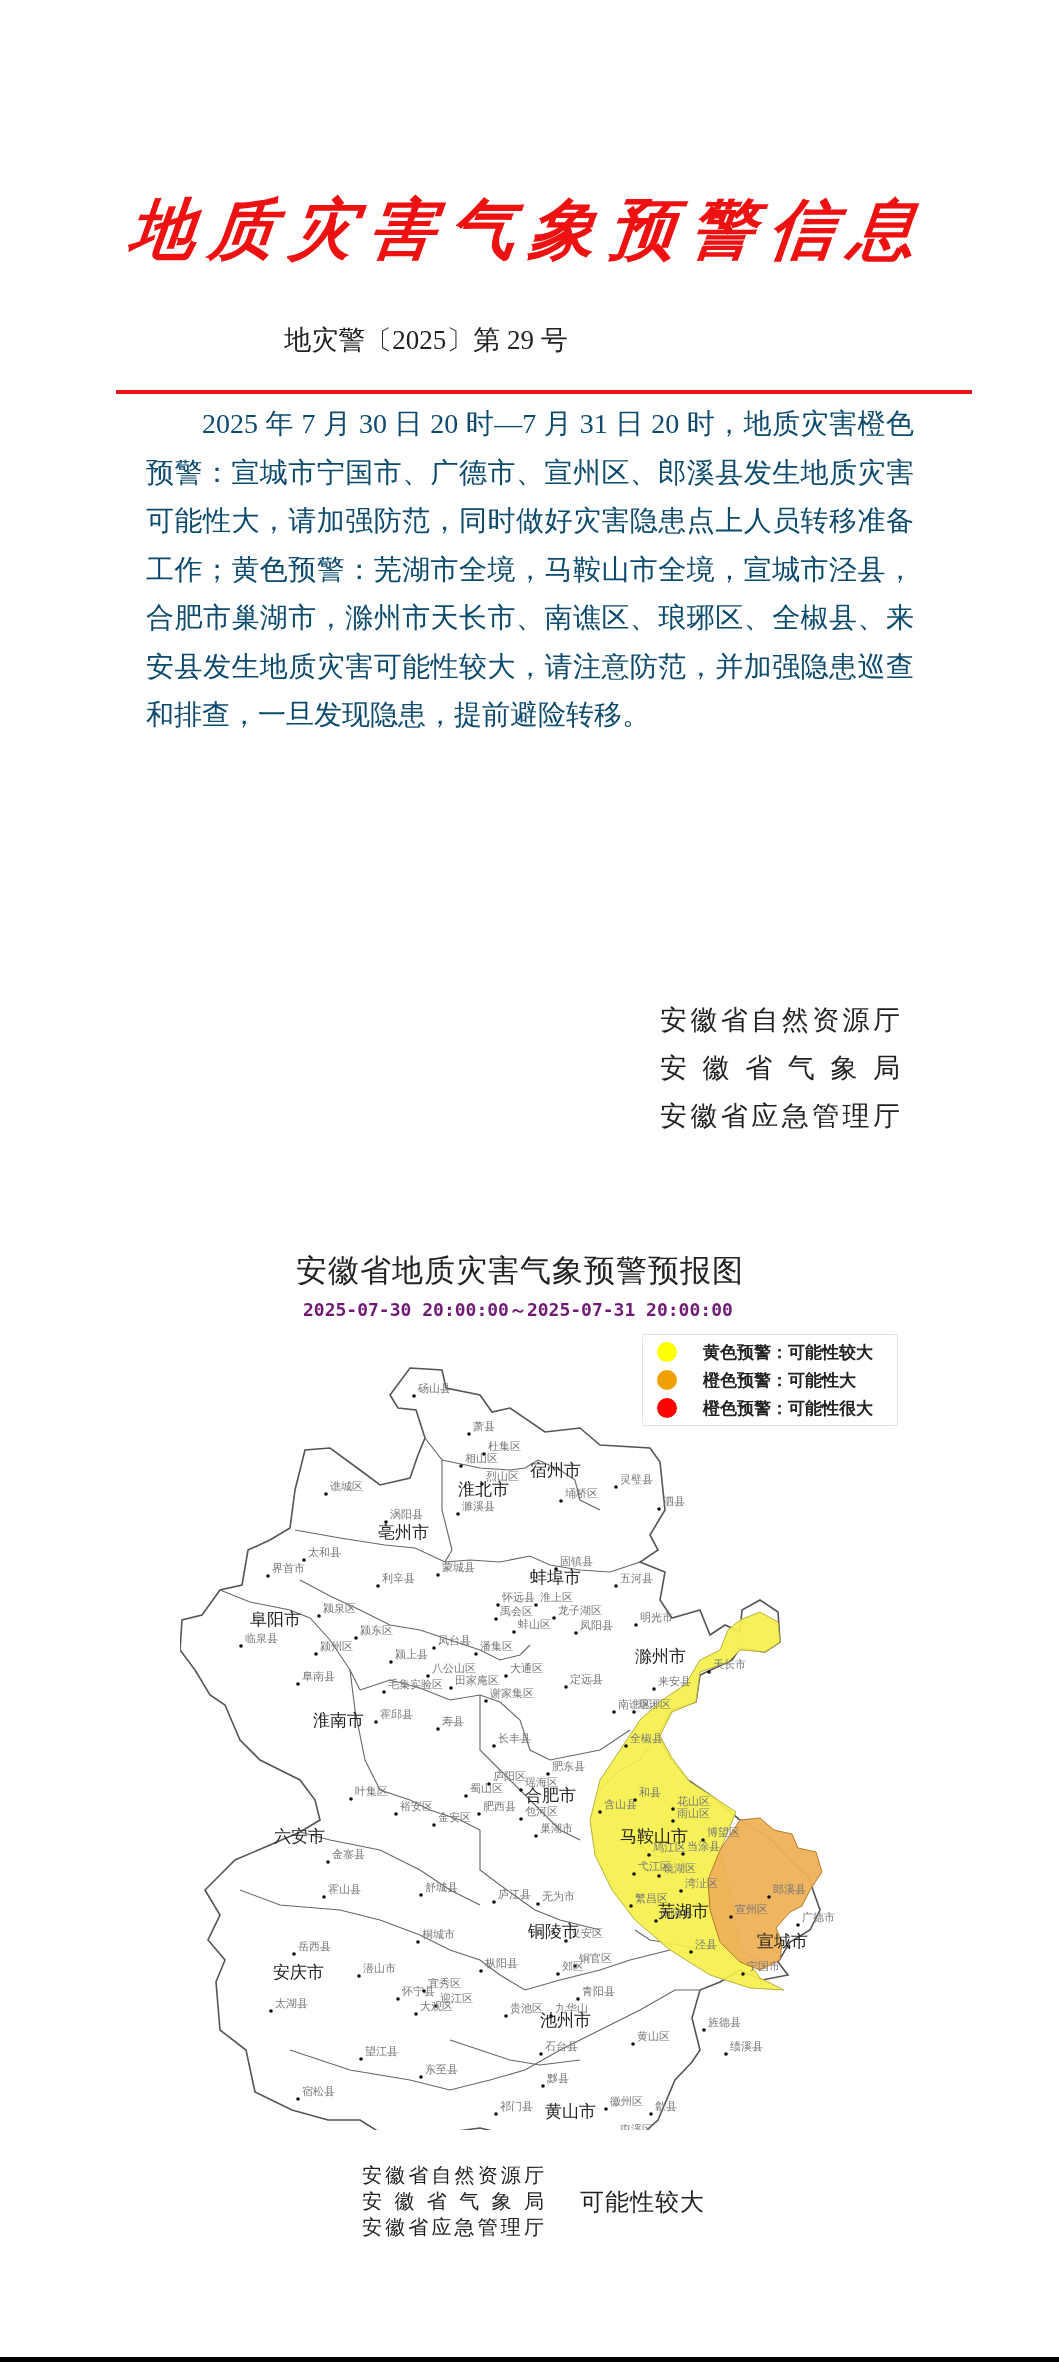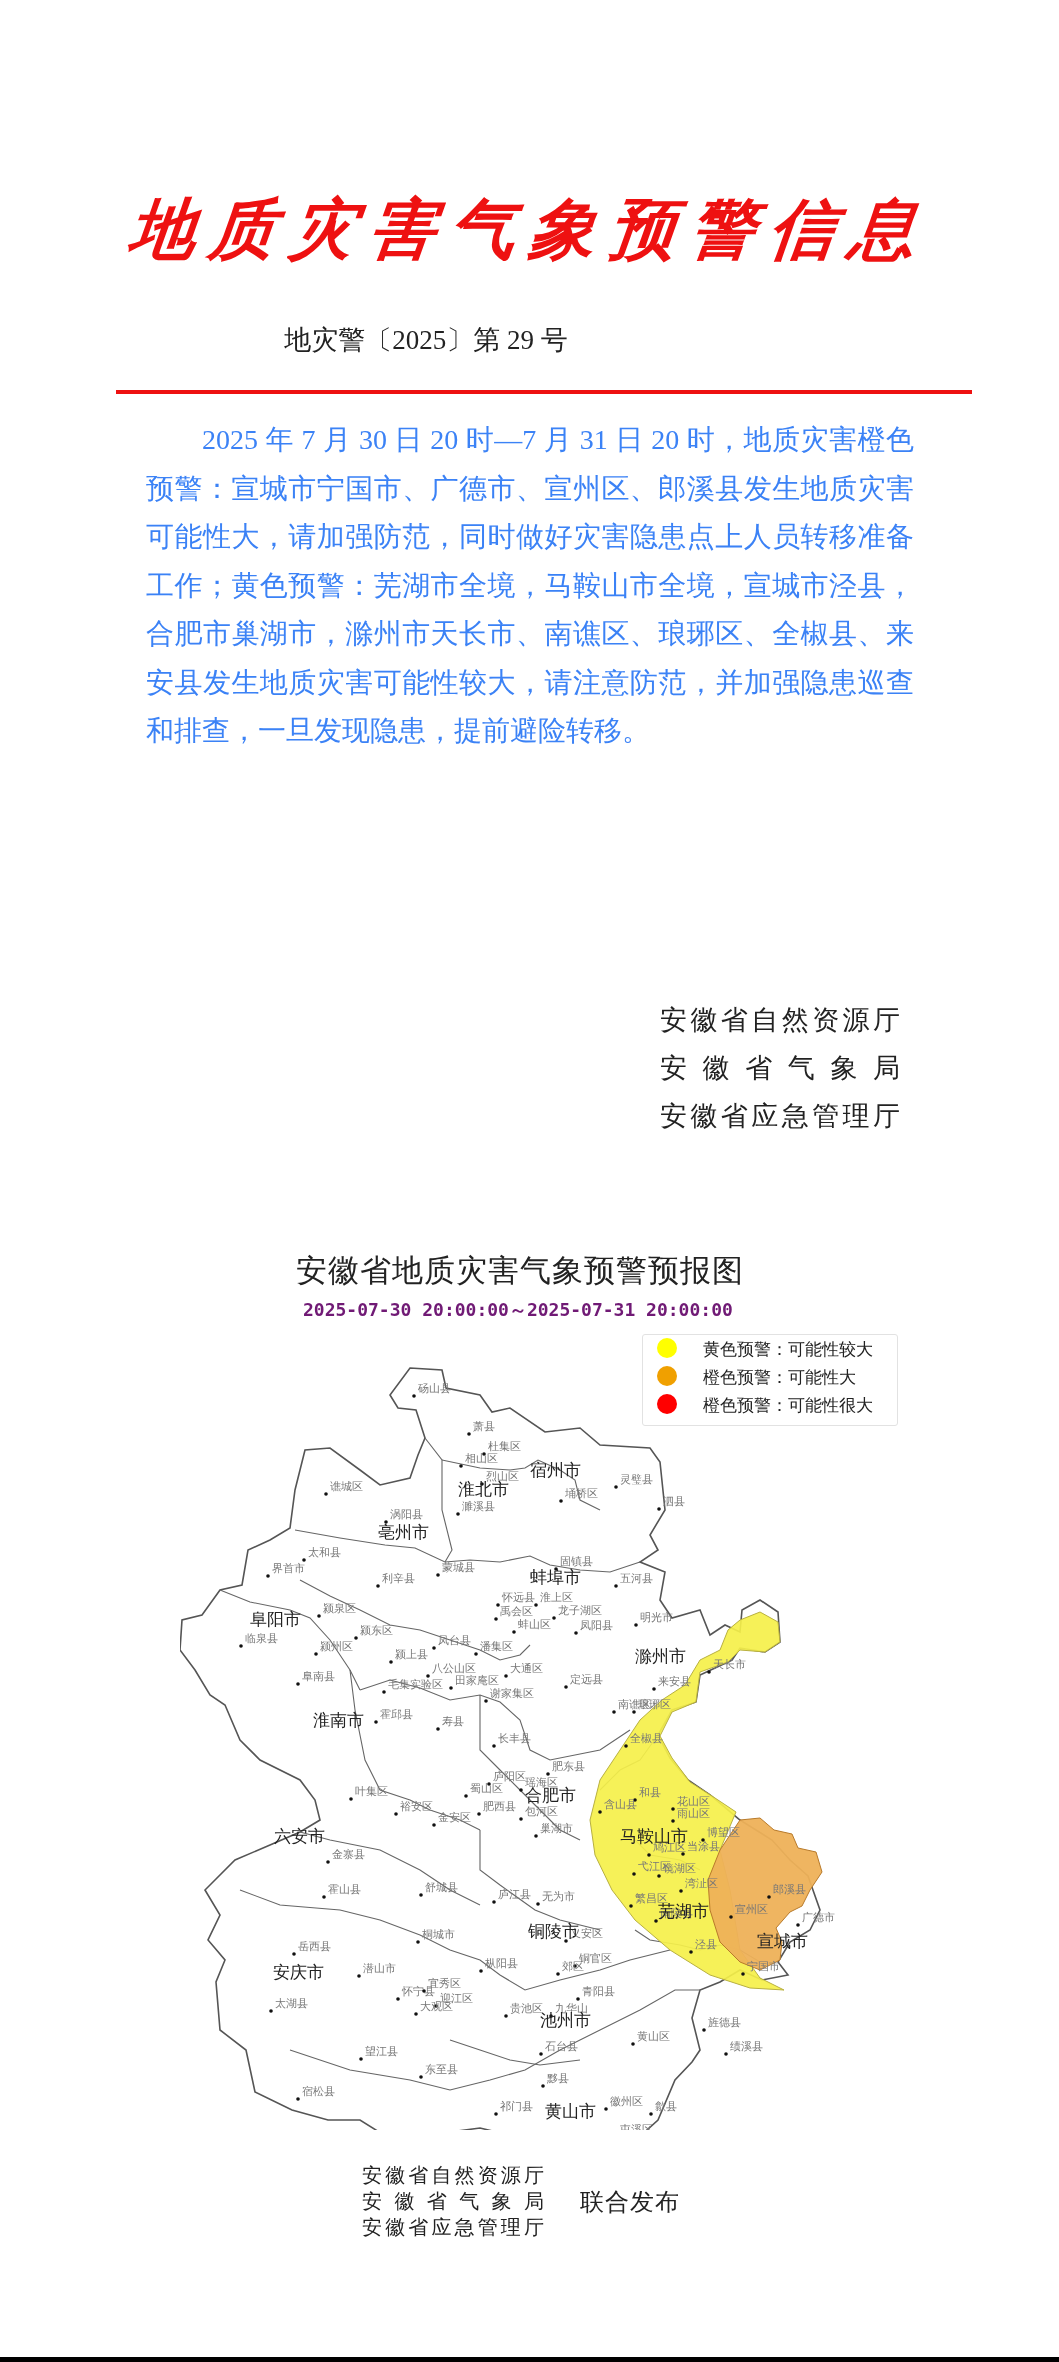--- a/index.html
+++ b/index.html
@@ -12,9 +12,9 @@
   .docno { position: absolute; top: 322px; left: 0; width: 852px; text-align: center;
            font-size: 27px; color: #222; font-family: "Liberation Serif", "DejaVu Serif", serif; }
   .redline { position: absolute; top: 390px; left: 116px; width: 856px; height: 4px; background: #ee1111; }
-  .body-text { position: absolute; top: 416px; left: 146px; width: 768px; font-size: 28px;
+  .body-text { position: absolute; top: 400px; left: 146px; width: 768px; font-size: 28px;
                line-height: 48.5px; text-align: justify; text-indent: 56px;
-               font-family: "Liberation Serif", "DejaVu Serif", serif; color: #3b82f6; }
+               font-family: "Liberation Serif", "DejaVu Serif", serif; color: #0c4a6e; }
   .signature { position: absolute; top: 996px; left: 660px; width: 240px; font-size: 27px;
                line-height: 48px; font-family: "Liberation Serif", "DejaVu Serif", serif; color: #222; }
   .signature div { text-align: justify; text-align-last: justify; }

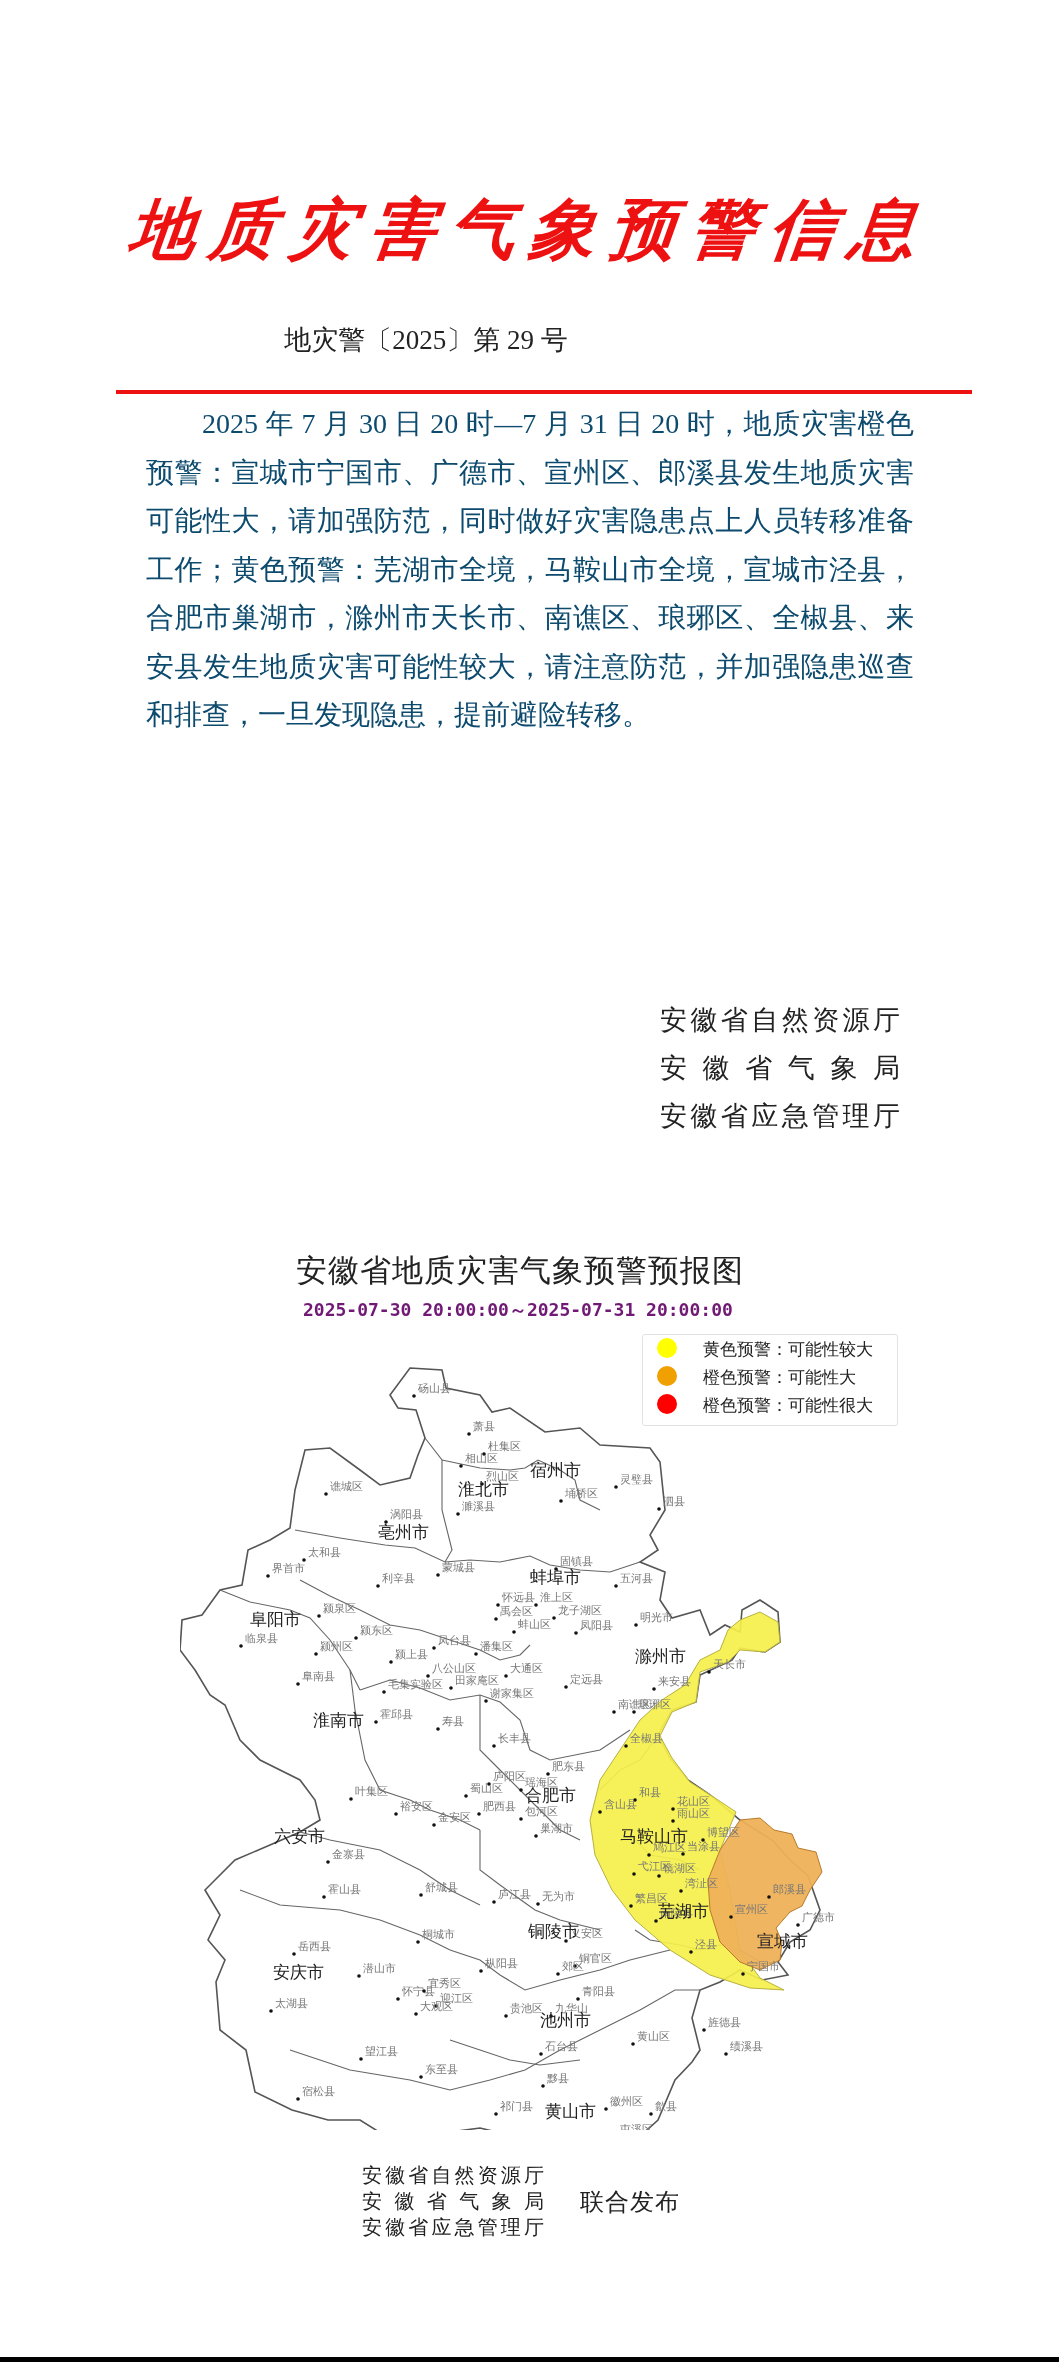--- a/index.html
+++ b/index.html
@@ -25,8 +25,8 @@
              font-family: "DejaVu Sans Mono", monospace; color: #701a75; font-weight: bold; }
   .legend { position: absolute; top: 1334px; left: 642px; width: 254px; height: 90px;
             border: 1px solid #e2e2e2; border-radius: 3px; background: #fff; }
-  .legend-item { display: flex; height: 28px; margin-left: 14px; font-size: 17px;
-                 font-family: "DejaVu Sans", sans-serif; color: #222; }
+  .legend-item { display: flex; align-items: center; height: 28px; margin-left: 14px; font-size: 17px;
+                 font-family: "DejaVu Sans", sans-serif; color: #222; font-weight: bold; }
   .legend-item:first-child { margin-top: 3px; }
   .dot { width: 20px; height: 20px; border-radius: 50%; margin-right: 26px; flex: none; }
   .map { position: absolute; top: 1350px; left: 180px; width: 720px; height: 780px; }

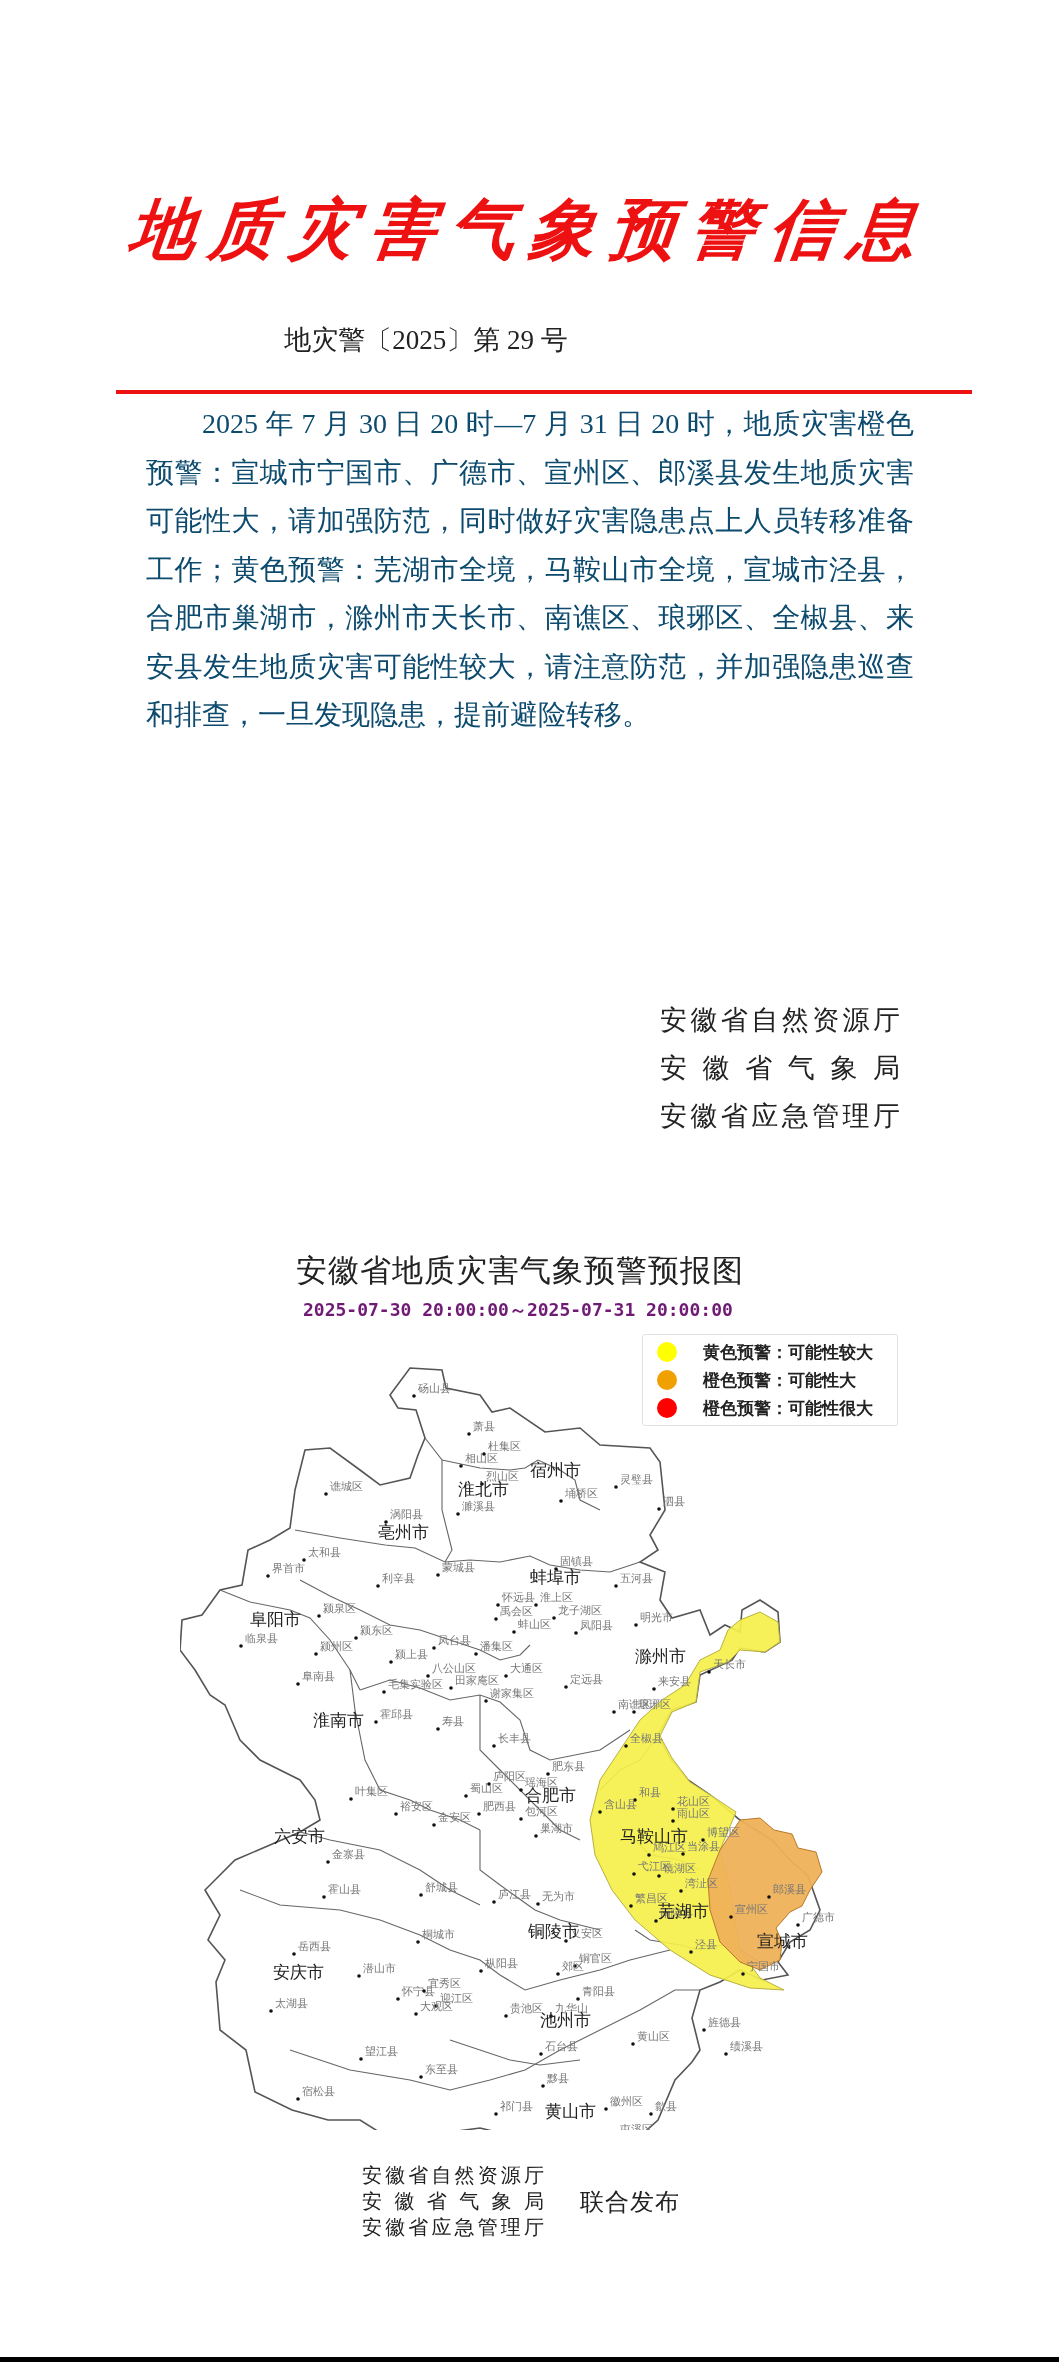--- a/index.html
+++ b/index.html
@@ -552,7 +552,7 @@
   <div>安徽省气象局</div>
   <div>安徽省应急管理厅</div>
 </div>
-<div class="footer-joint">联合发布</div>
+<div class="footer-joint">可能性较大</div>
 
 <div class="bottom-bar"></div>
 

